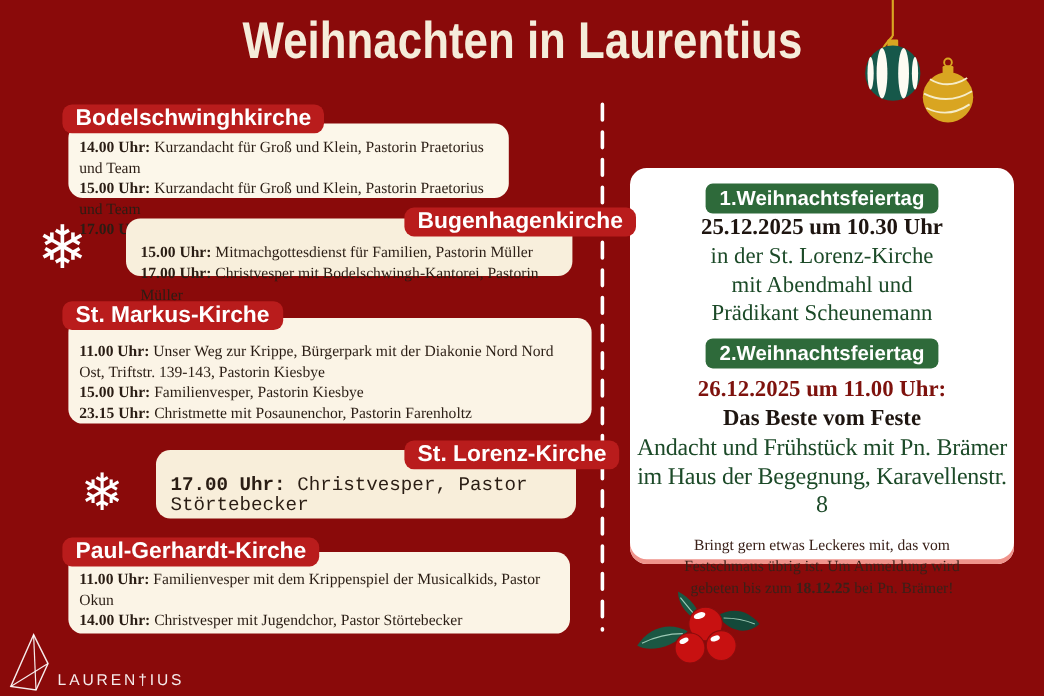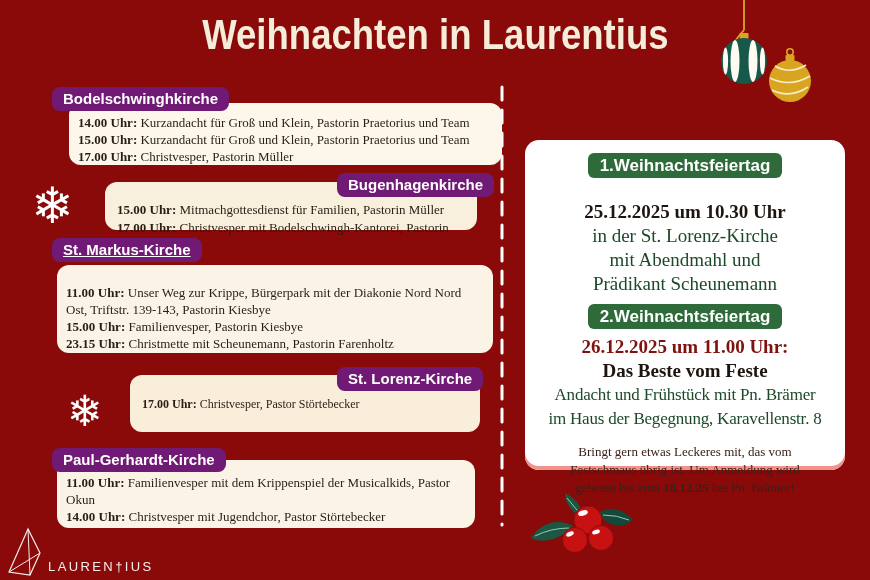--- a/index.html
+++ b/index.html
@@ -17,8 +17,8 @@
   .title .squeeze{display:inline-block;transform:scaleX(.85);transform-origin:center;}
   
   .badge-red{
-    position:absolute;z-index:3;background:#701a75;color:#FFFFFF;
-    font-family:"Liberation Sans",sans-serif;font-weight:700;font-size:15px;
+    position:absolute;z-index:3;background:#b91c1c;color:#FFFFFF;
+    font-family:"Liberation Sans",sans-serif;font-weight:700;font-size:19px;
     line-height:20px;padding:2px 11px;border-radius:8px;white-space:nowrap;
   }
   

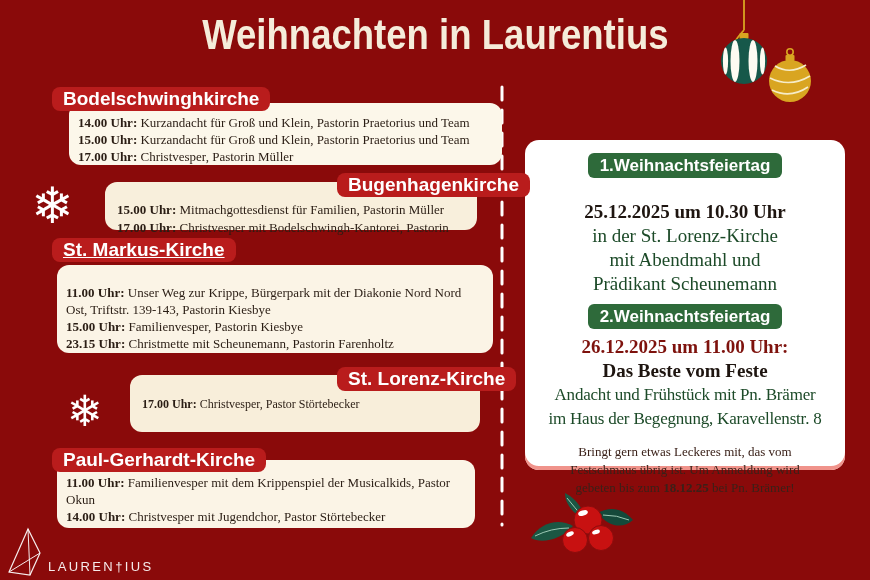--- a/index.html
+++ b/index.html
@@ -28,7 +28,7 @@
   }
   .ev{line-height:17px;}
   .ev b{font-weight:700;}
-  #s1-box{left:57px;top:103px;width:433px;height:62px;padding:11px 10px 0 9px;background:#FCF7EA;margin-left:12px;}
+  #s1-box{left:57px;top:103px;width:367px;height:62px;padding:11px 10px 0 9px;background:#FCF7EA;}
   #s2-box{left:105px;top:182px;width:372px;height:48px;padding:19px 10px 0 12px;background:#F8EFDC;}
   #s2-box .ev{line-height:18px;}
   #s3-box{left:57px;top:265px;width:436px;height:88px;padding:19px 14px 0 9px;background:#FBF4E6;}

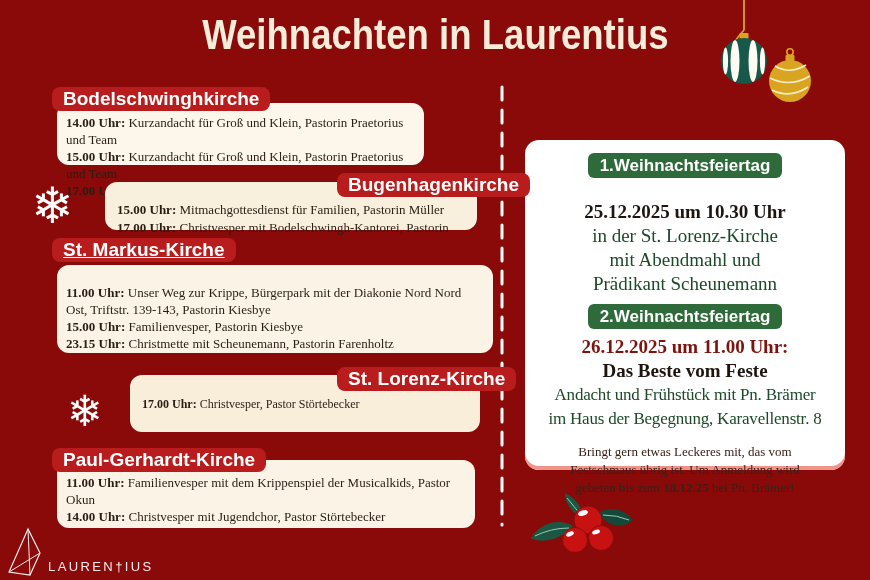--- a/index.html
+++ b/index.html
@@ -53,7 +53,7 @@
     line-height:21px;padding:2px 12px;border-radius:6px;
   }
   .pline{font-size:19px;line-height:24px;color:#1C4A28;}
-  .pline.black{color:#1E1510;font-weight:700;margin-top:22px;}
+  .pline.black{color:#1E1510;font-weight:700;margin-top:0;}
   .pline.red{color:#7E120D;font-weight:700;margin-top:6px;}
   .pline.bold-dark{color:#1E1510;font-weight:700;}
   .pline.tight{font-size:17px;letter-spacing:-0.2px;}

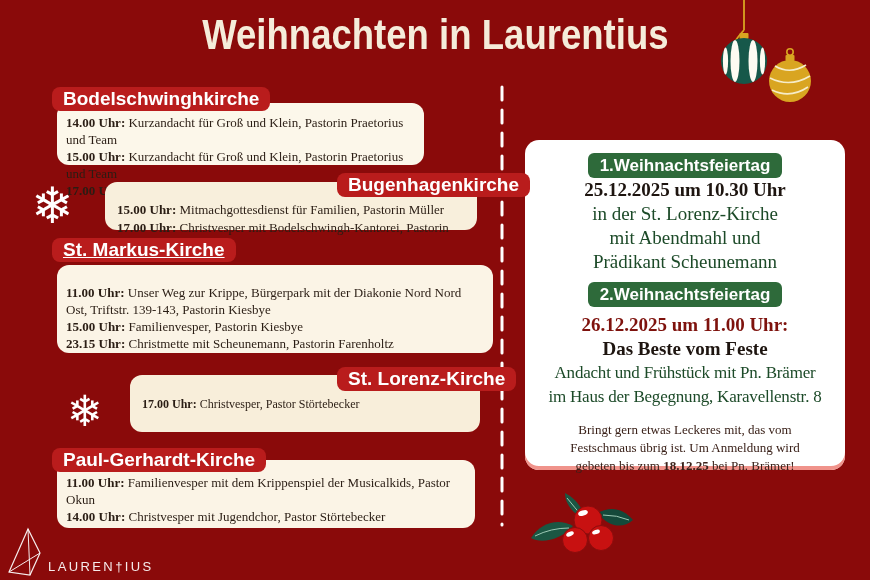--- a/index.html
+++ b/index.html
@@ -36,7 +36,7 @@
   #s5-box{left:57px;top:460px;width:418px;height:68px;padding:14px 10px 0 9px;background:#FBF4E6;}
   #s1-badge{left:52px;top:87px;}
   #s2-badge{left:337px;top:173px;}
-  #s3-badge{left:52px;top:238px;text-decoration:underline;}
+  #s3-badge{left:52px;top:251px;}
   #s4-badge{left:337px;top:367px;}
   #s5-badge{left:52px;top:448px;}
   

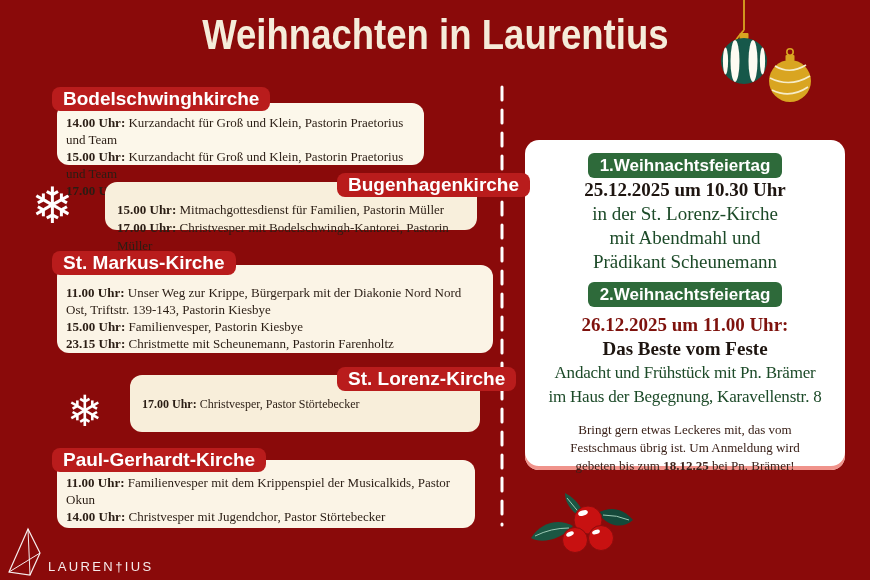--- a/index.html
+++ b/index.html
@@ -124,7 +124,7 @@
 <div class="sec-box" id="s3-box">
   <div class="ev"><b>11.00 Uhr:</b> <span>Unser Weg zur Krippe, Bürgerpark mit der Diakonie Nord Nord Ost, Triftstr. 139-143, Pastorin Kiesbye</span></div>
   <div class="ev"><b>15.00 Uhr:</b> <span>Familienvesper, Pastorin Kiesbye</span></div>
-  <div class="ev"><b>23.15 Uhr:</b> <span>Christmette mit Scheunemann, Pastorin Farenholtz</span></div>
+  <div class="ev"><b>23.15 Uhr:</b> <span>Christmette mit Posaunenchor, Pastorin Farenholtz</span></div>
 </div>
 
 <div class="badge-red" id="s4-badge">St. Lorenz-Kirche</div>

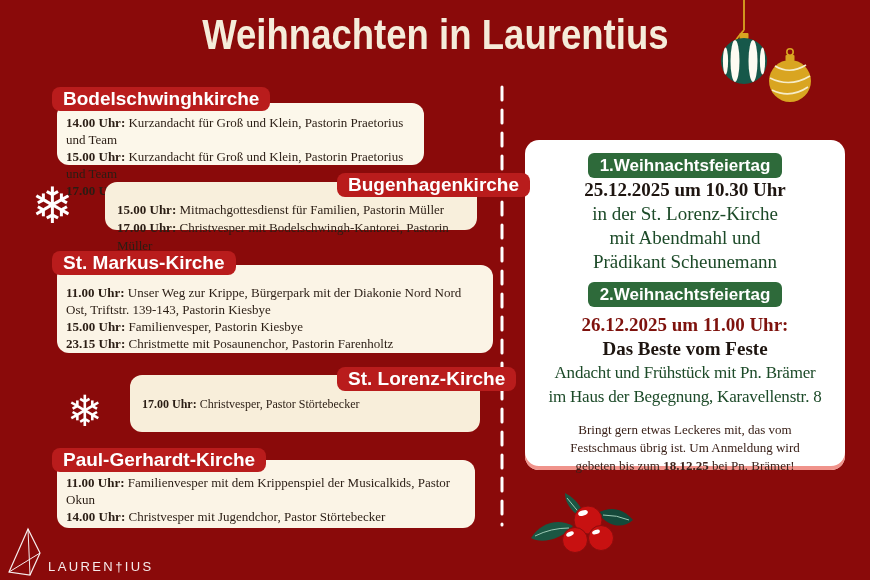--- a/index.html
+++ b/index.html
@@ -56,7 +56,7 @@
   .pline.black{color:#1E1510;font-weight:700;margin-top:0;}
   .pline.red{color:#7E120D;font-weight:700;margin-top:6px;}
   .pline.bold-dark{color:#1E1510;font-weight:700;}
-  .pline.tight{font-size:17px;letter-spacing:-0.2px;}
+  .pline.tight{font-size:20px;letter-spacing:-0.2px;}
   #badge2-wrap{margin-top:8px;}
   .note{
     width:268px;margin:12px auto 0;font-size:13px;line-height:18px;color:#3A2119;

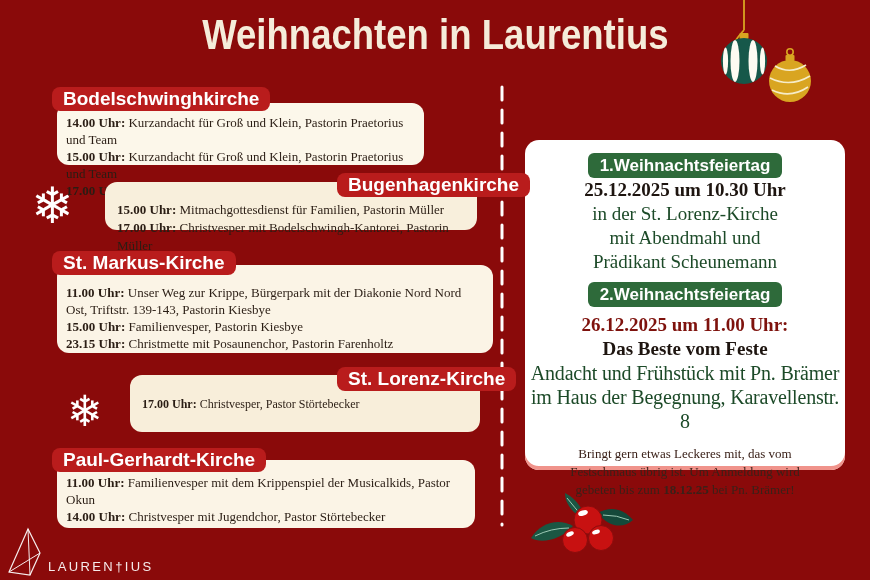--- a/index.html
+++ b/index.html
@@ -32,7 +32,7 @@
   #s2-box{left:105px;top:182px;width:372px;height:48px;padding:19px 10px 0 12px;background:#F8EFDC;}
   #s2-box .ev{line-height:18px;}
   #s3-box{left:57px;top:265px;width:436px;height:88px;padding:19px 14px 0 9px;background:#FBF4E6;}
-  #s4-box{left:130px;top:375px;width:350px;height:57px;padding:21px 10px 0 12px;background:#F8EEDA;font-size:12px;}
+  #s4-box{left:130px;top:375px;width:350px;height:57px;padding:21px 10px 0 12px;background:#F8EEDA;font-size:16px;font-family:Liberation Mono, monospace;}
   #s5-box{left:57px;top:460px;width:418px;height:68px;padding:14px 10px 0 9px;background:#FBF4E6;}
   #s1-badge{left:52px;top:87px;}
   #s2-badge{left:337px;top:173px;}

